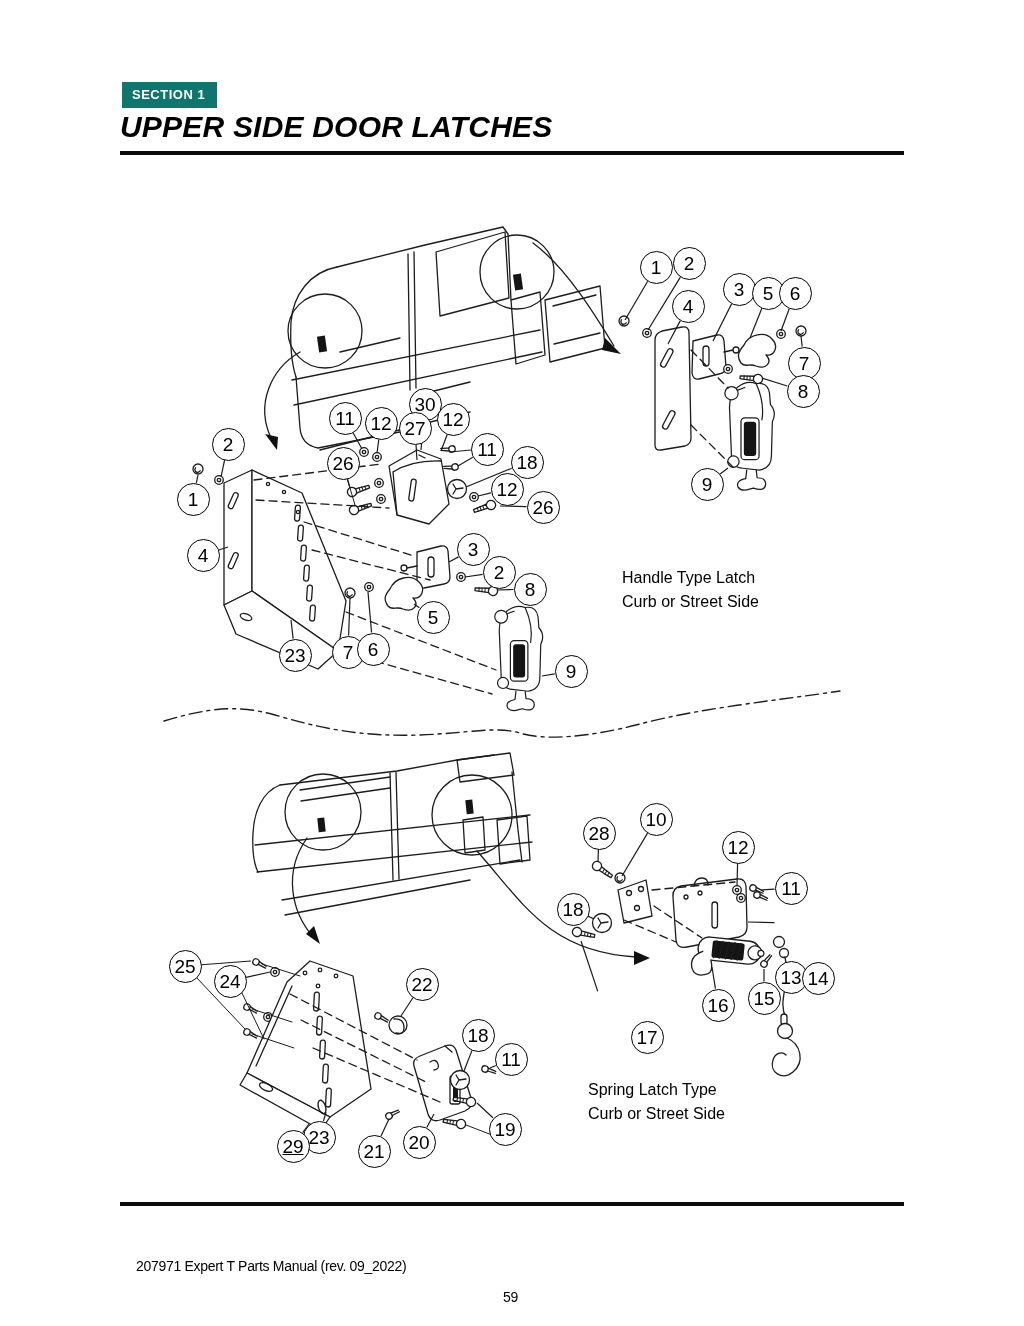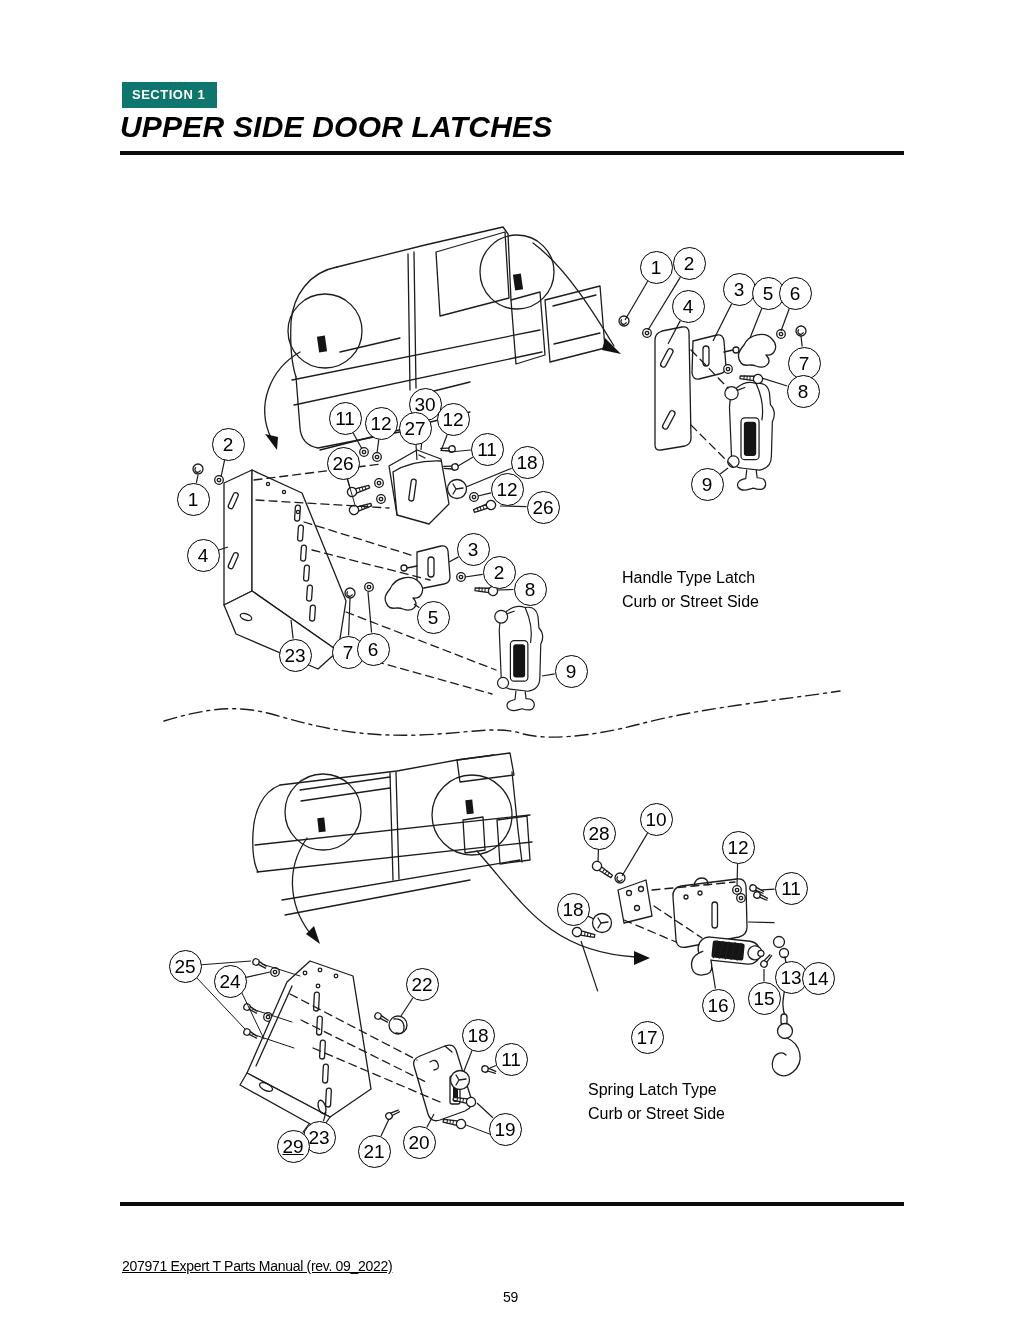--- a/index.html
+++ b/index.html
@@ -27,7 +27,7 @@
   #cap1{left:588px;top:1078px;}
   
   .footer-text{top:1258px;font-size:14px;letter-spacing:-.3px;white-space:nowrap;}
-  #footer-left{left:122px;text-decoration:underline;}
+  #footer-left{left:136px;}
   #footer-page{left:503px;margin-top:31px;}
   
   #art path,#art circle,#art rect,#art line,#art ellipse,#art polyline{

